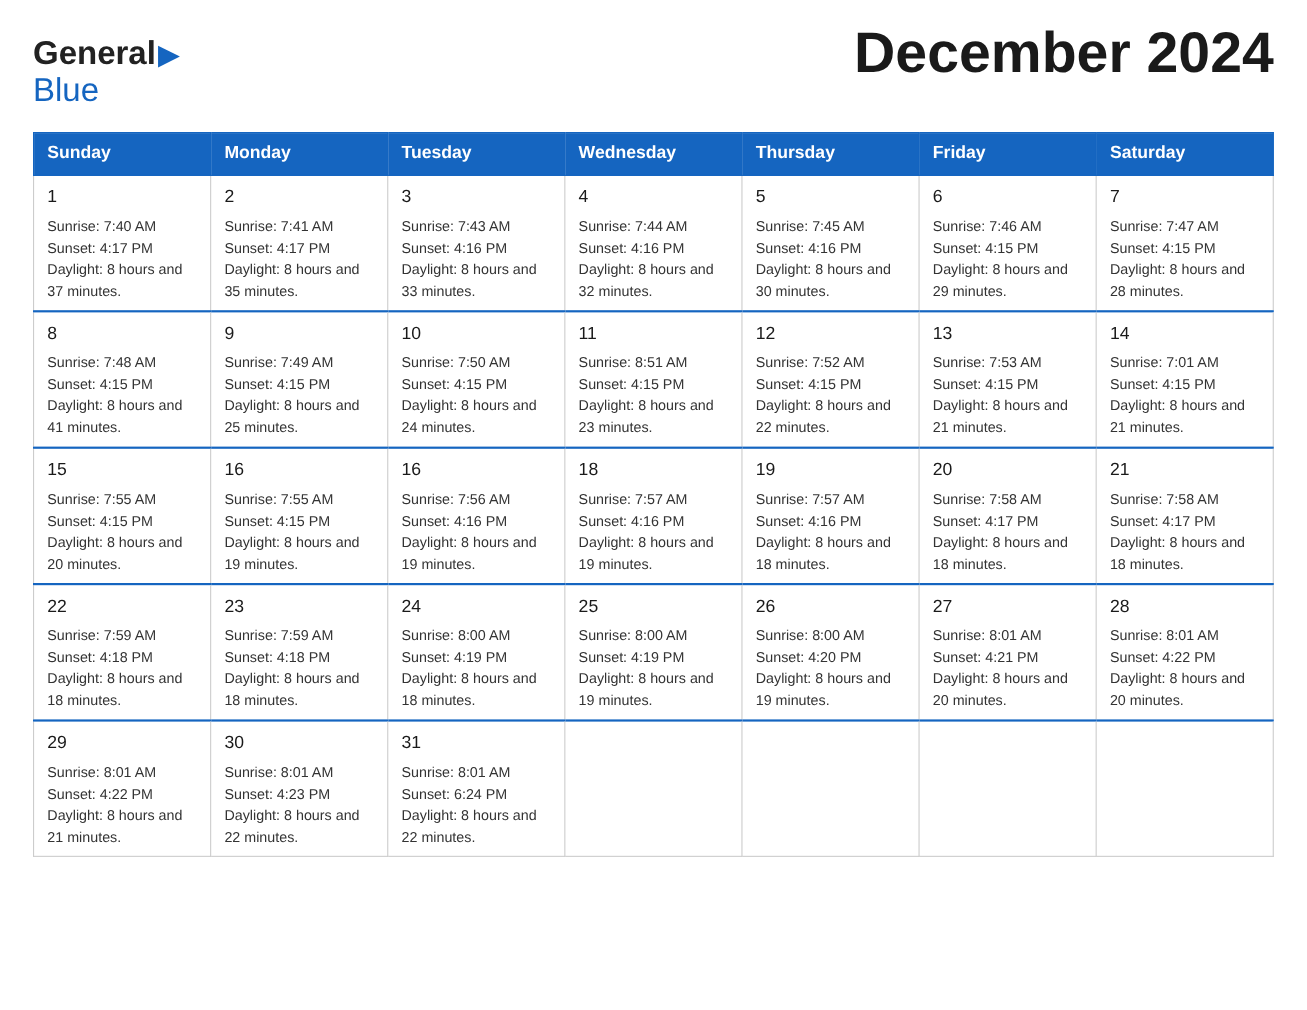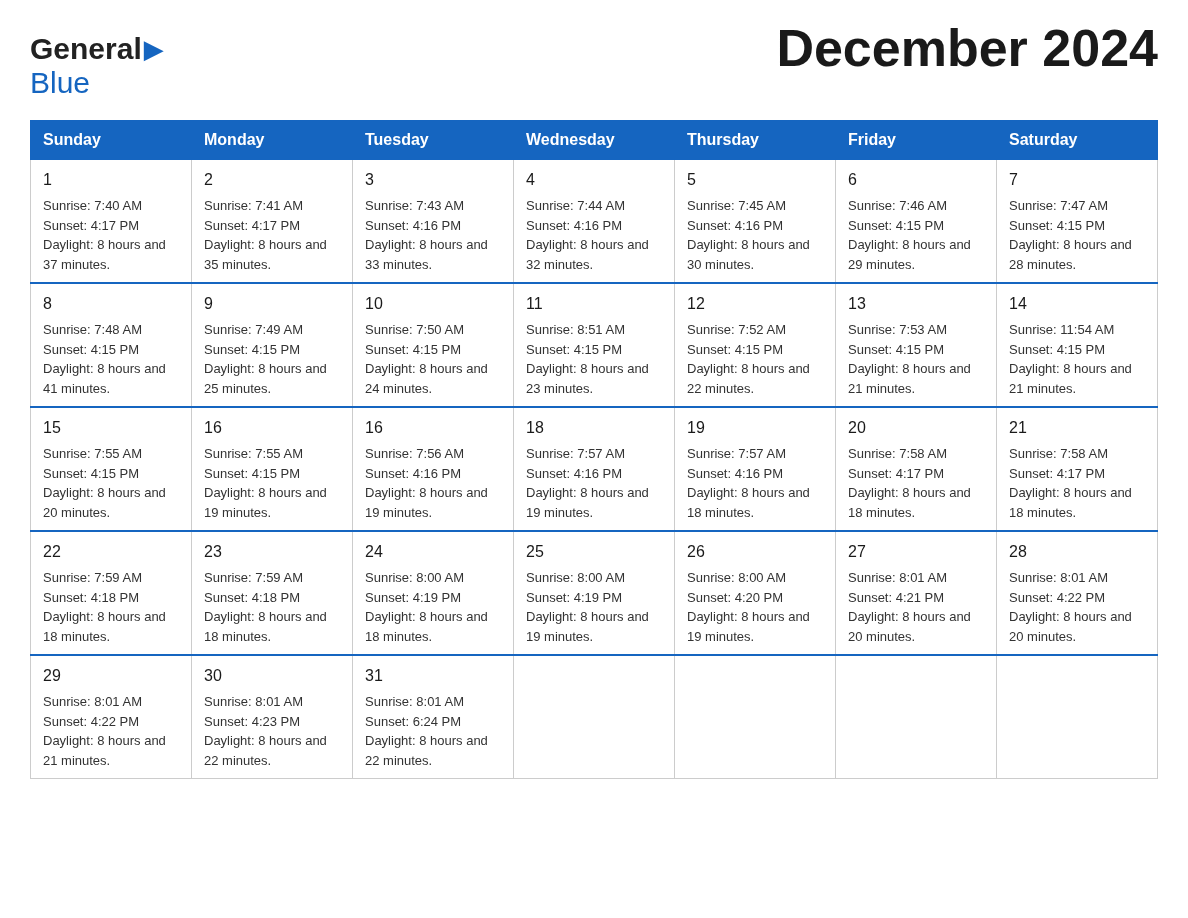--- a/index.html
+++ b/index.html
@@ -206,7 +206,7 @@
         </td>
         <td>
           <span class="day-number">14</span>
-          <div>Sunrise: 11:54 AM</div>
+          <div>Sunrise: 7:01 AM</div>
           <div>Sunset: 4:15 PM</div>
           <div>Daylight: 8 hours and 21 minutes.</div>
         </td>

